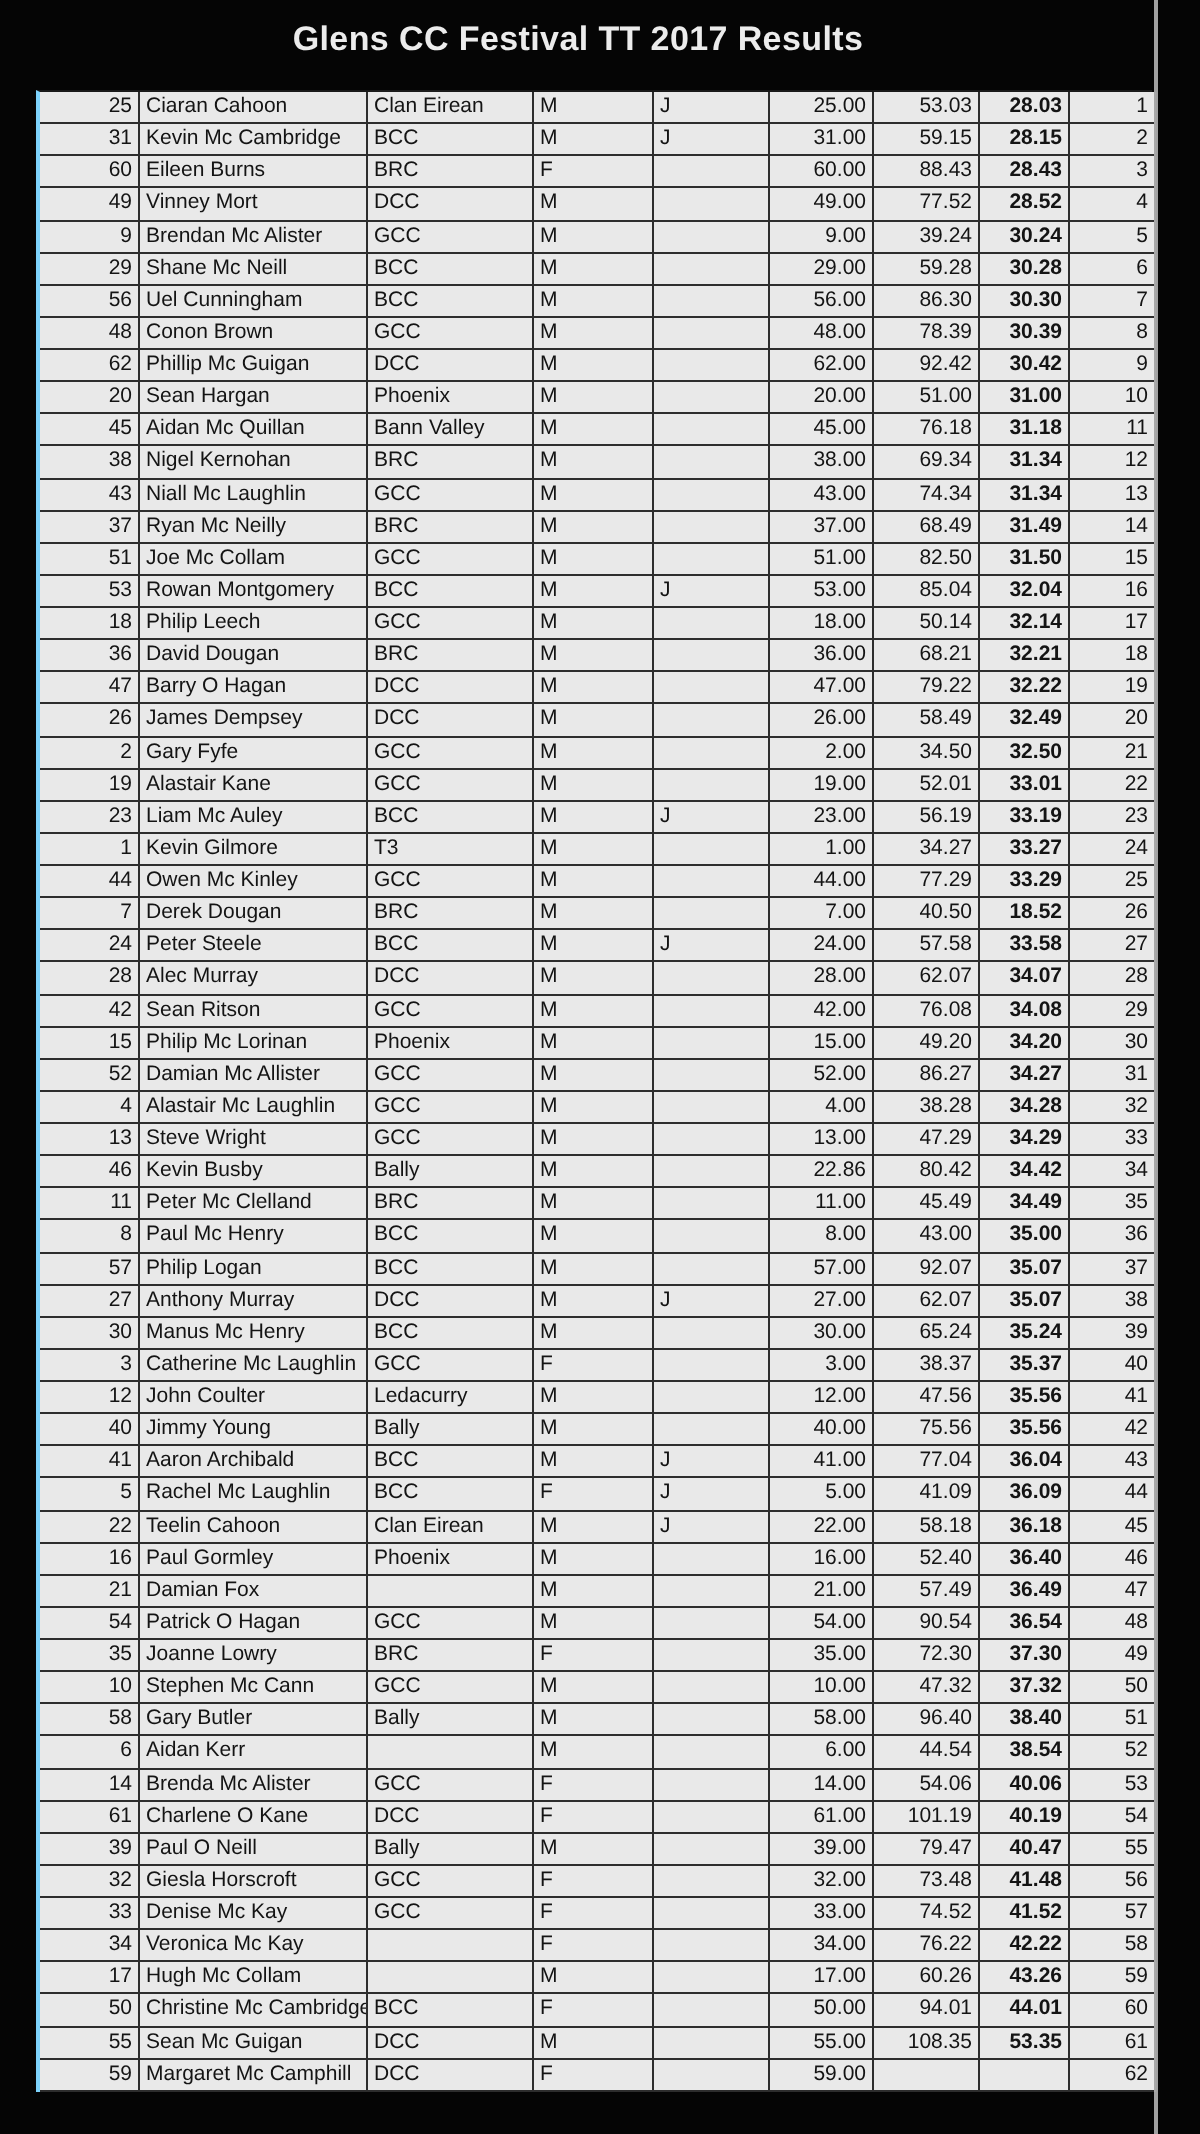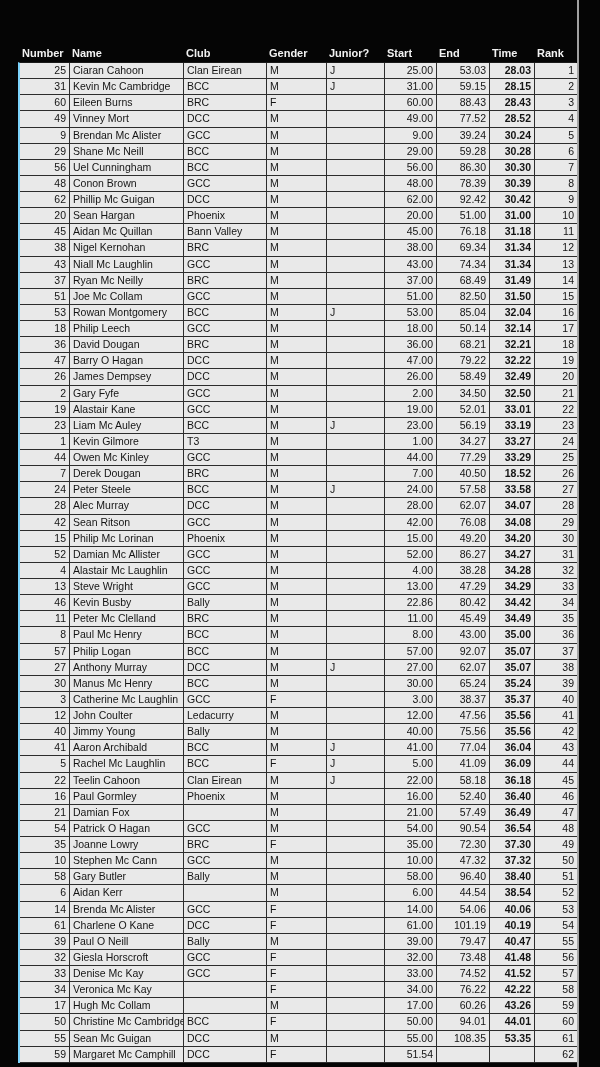--- a/index.html
+++ b/index.html
@@ -26,6 +26,7 @@
 <body>
 
 <div class="page">
+  <div class="title">Glens CC Festival TT 2017 Results</div>
   <div class="table">
     <div class="grid-row hrow">
         <div class="hcell">Number</div>

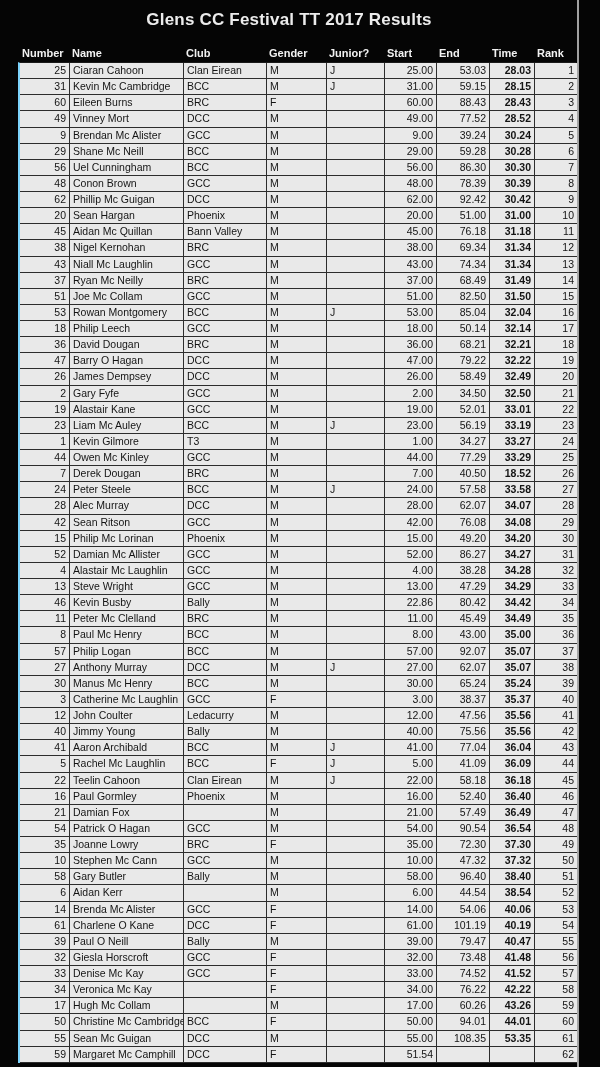--- a/index.html
+++ b/index.html
@@ -28,17 +28,6 @@
 <div class="page">
   <div class="title">Glens CC Festival TT 2017 Results</div>
   <div class="table">
-    <div class="grid-row hrow">
-        <div class="hcell">Number</div>
-        <div class="hcell">Name</div>
-        <div class="hcell">Club</div>
-        <div class="hcell">Gender</div>
-        <div class="hcell">Junior?</div>
-        <div class="hcell">Start</div>
-        <div class="hcell">End</div>
-        <div class="hcell">Time</div>
-        <div class="hcell">Rank</div>
-      </div>
     <div class="body">
         <div class="grid-row row">
           <div class="cell col-number">25</div>

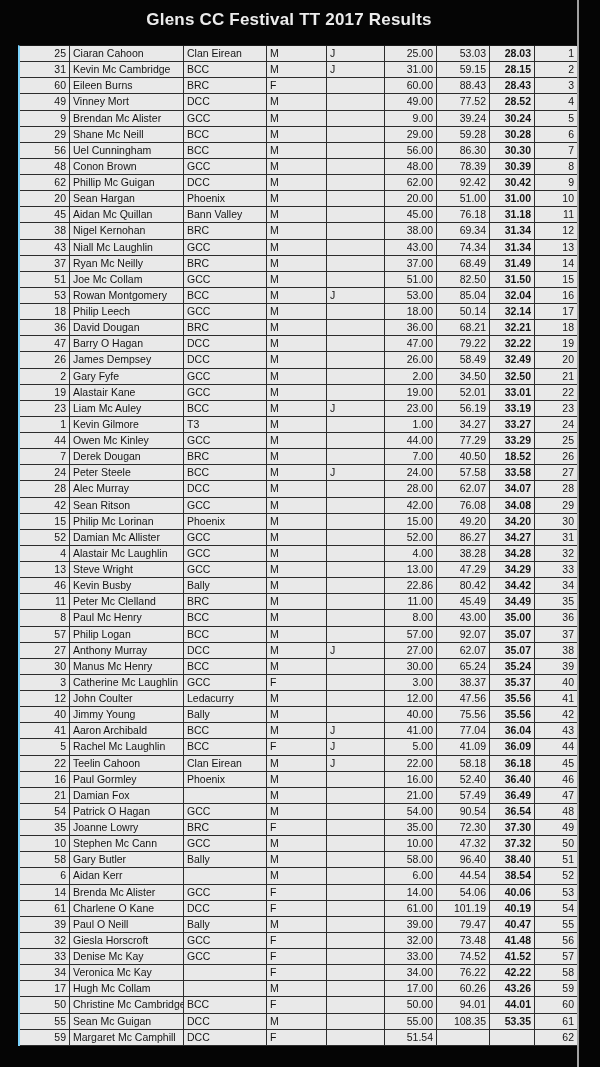--- a/index.html
+++ b/index.html
@@ -706,7 +706,7 @@
           <div class="cell col-club">DCC</div>
           <div class="cell col-gender">F</div>
           <div class="cell col-junior"></div>
-          <div class="cell col-start">51.54</div>
+          <div class="cell col-start">59.00</div>
           <div class="cell col-end"></div>
           <div class="cell col-time"></div>
           <div class="cell col-rank">62</div>

